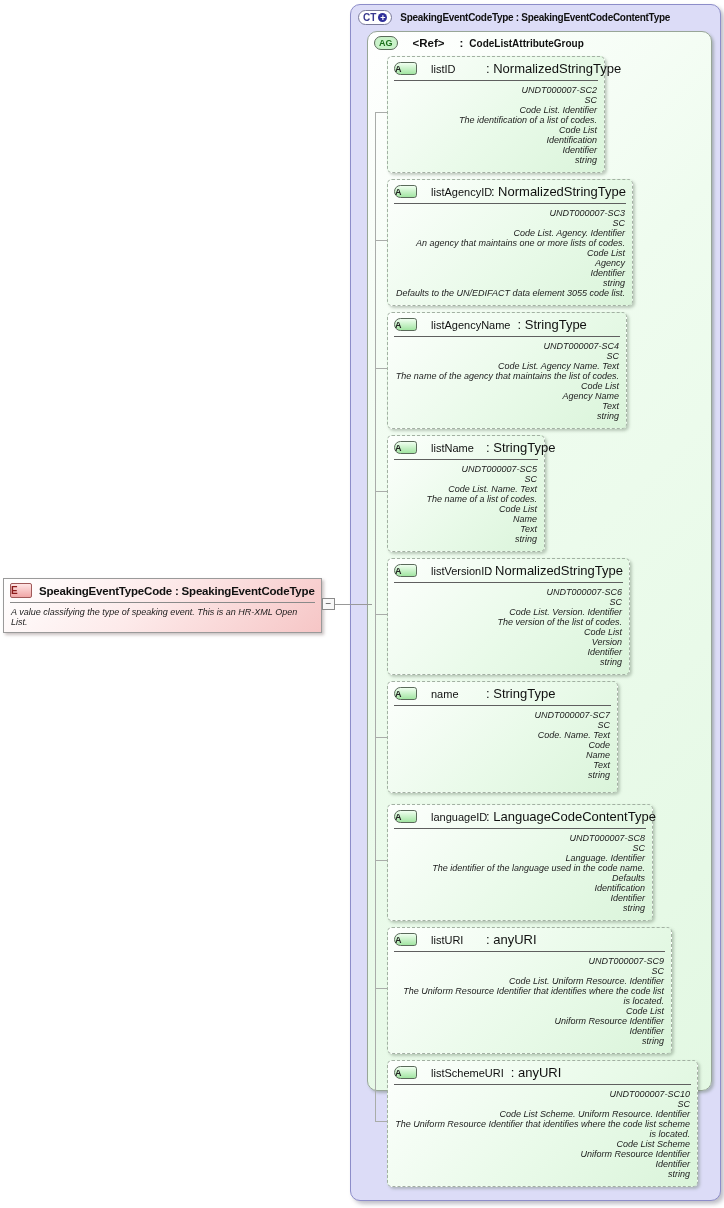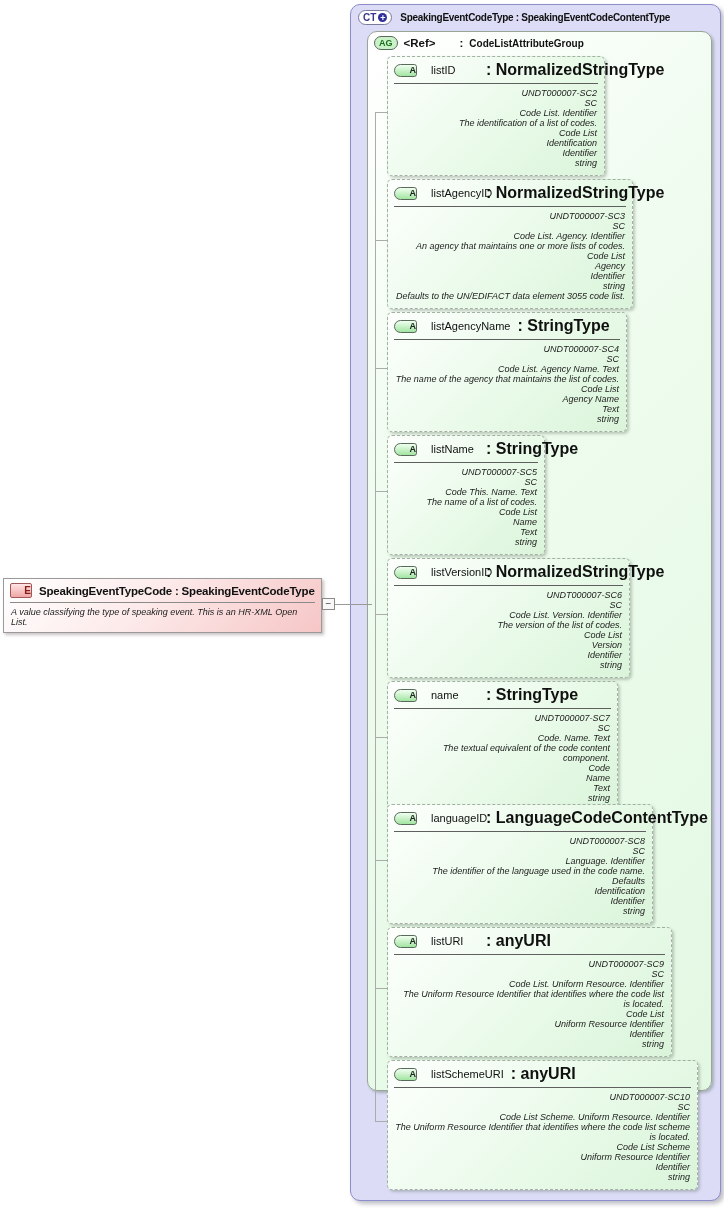--- a/index.html
+++ b/index.html
@@ -32,7 +32,7 @@
   .ag-colon { font-size:11.5px; font-weight:bold; color:#101010; }
 
   
-  .badge { display:inline-flex; align-items:center; justify-content:flex-end; font-weight:bold; flex:0 0 auto; }
+  .badge { display:inline-flex; align-items:center; justify-content:flex-start; font-weight:bold; flex:0 0 auto; }
   .badge-ct {
     padding:1px 4px; height:15px; background:#ffffff; border:1px solid #7a7a9a;
     border-radius:8px; color:#39398e; font-size:10px; gap:2px;

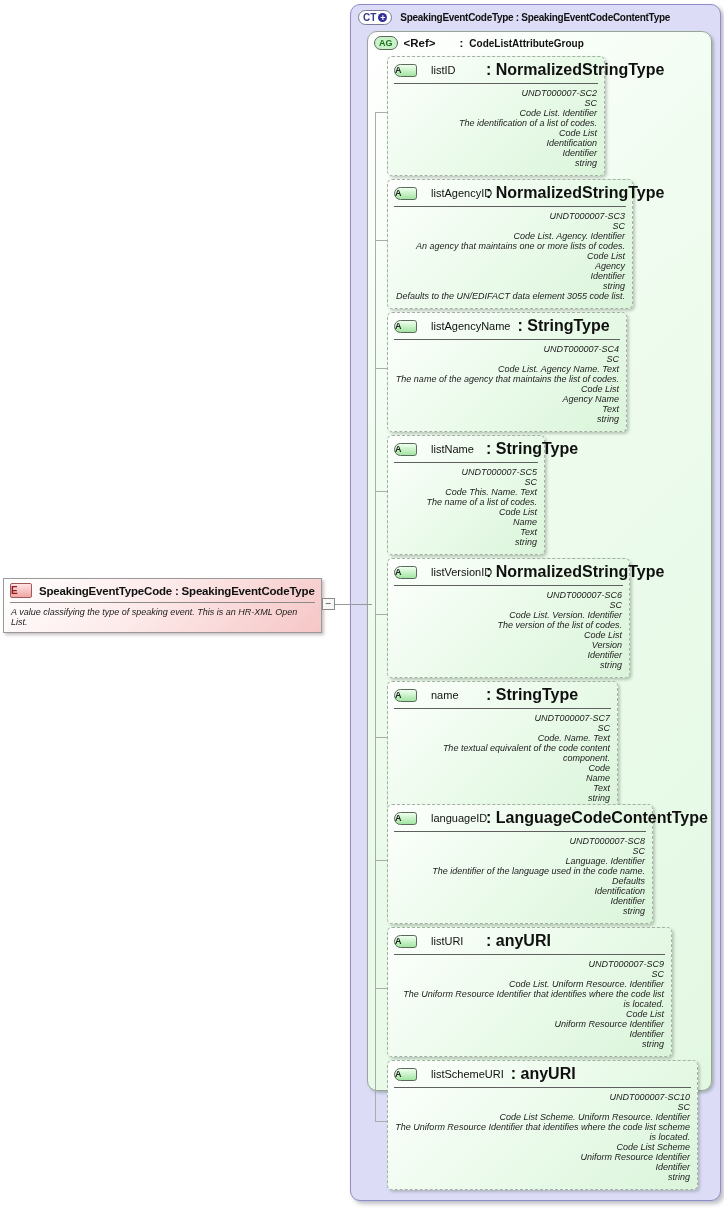--- a/index.html
+++ b/index.html
@@ -27,7 +27,7 @@
     box-shadow:2px 2px 3px rgba(90,110,90,.4);
   }
   .ag-header { position:absolute; left:6px; top:4px; display:flex; align-items:center; gap:6px; }
-  .ag-name { font-size:11.5px; font-weight:bold; color:#101010; min-width:50px; }
+  .ag-name { font-size:11.5px; font-weight:bold; color:#101010; min-width:50px;text-align:center; }
   .ag-type { font-size:10px; font-weight:bold; color:#101010; white-space:nowrap; }
   .ag-colon { font-size:11.5px; font-weight:bold; color:#101010; }
 

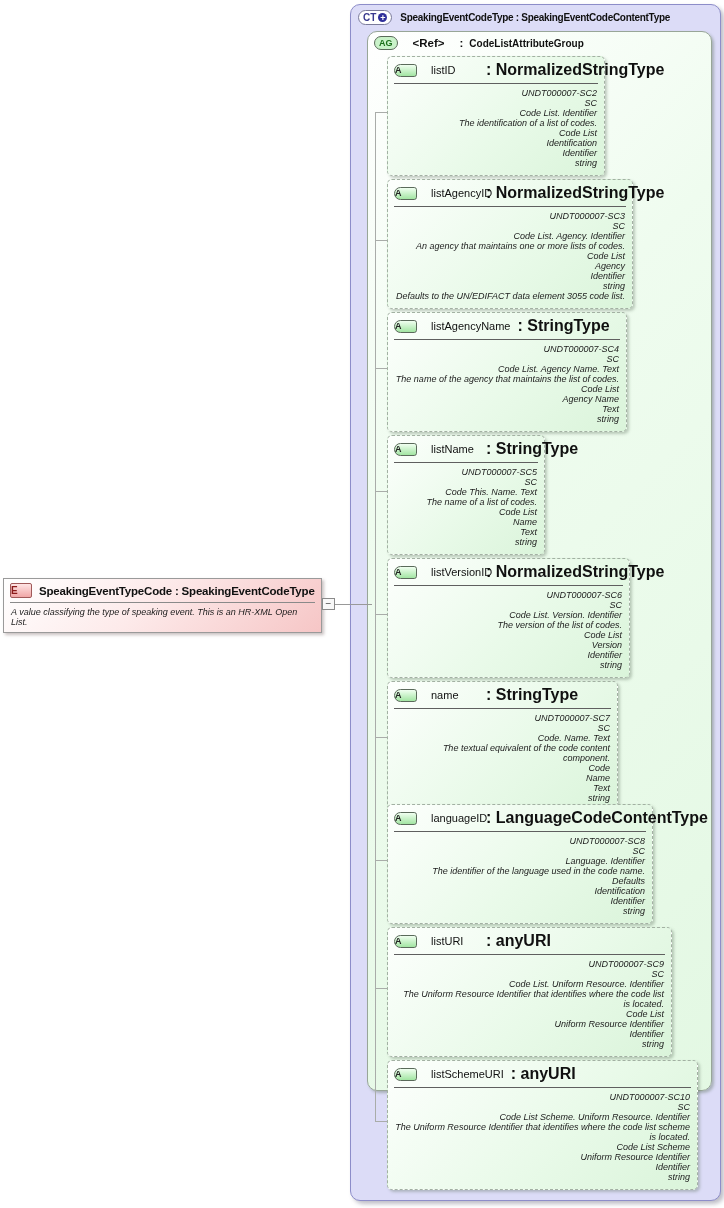--- a/index.html
+++ b/index.html
@@ -65,7 +65,7 @@
   }
   .attr-header { display:flex; align-items:center; gap:7px; padding:4px 6px 2px 6px; }
   .attr-name { font-size:11px; font-weight:normal; color:#101010; min-width:48px; white-space:nowrap;margin-left:7px; }
-  .attr-type { font-size:16px; font-weight:bold; color:#101010; white-space:nowrap; }
+  .attr-type { font-size:13px; font-weight:normal; color:#101010; white-space:nowrap; }
   .hsep { border-top:1px solid #5f5f5f; margin:2px 6px 3px 6px; }
   .attr-lines { padding:1px 7px 0 7px;text-align:right; }
   .attr-line { font-size:9px; font-style:italic; color:#1c1c1c; line-height:10px; }

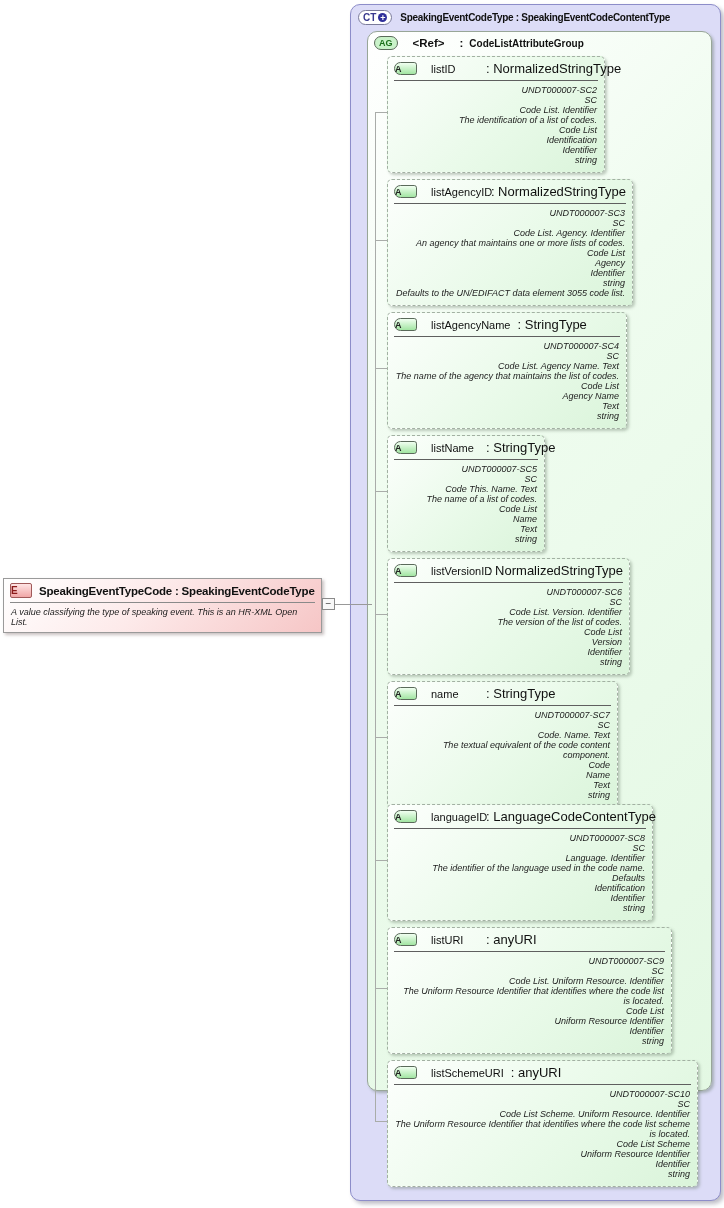--- a/index.html
+++ b/index.html
@@ -183,7 +183,7 @@
     <div class="attr-lines">
           <div class="attr-line">UNDT000007-SC5</div>
           <div class="attr-line">SC</div>
-          <div class="attr-line">Code This. Name. Text</div>
+          <div class="attr-line">Code List. Name. Text</div>
           <div class="attr-line">The name of a list of codes.</div>
           <div class="attr-line">Code List</div>
           <div class="attr-line">Name</div>

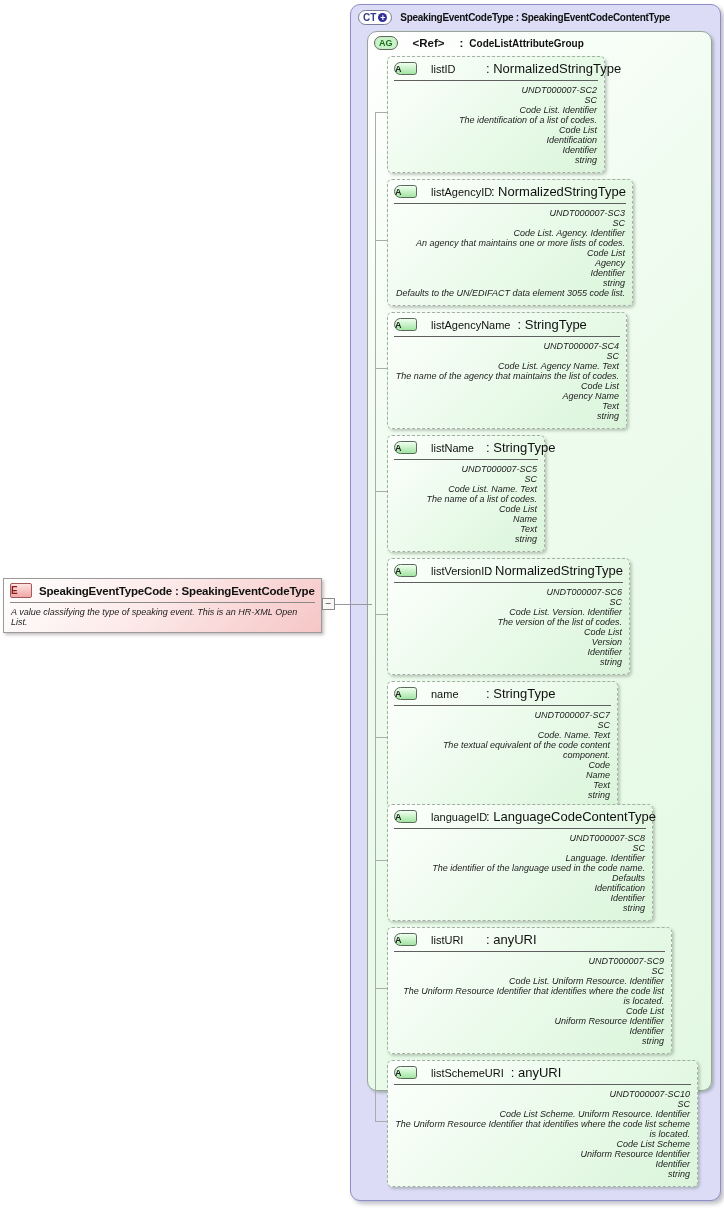--- a/index.html
+++ b/index.html
@@ -222,7 +222,6 @@
           <div class="attr-line">UNDT000007-SC7</div>
           <div class="attr-line">SC</div>
           <div class="attr-line">Code. Name. Text</div>
-          <div class="attr-line">The textual equivalent of the code content component.</div>
           <div class="attr-line">Code</div>
           <div class="attr-line">Name</div>
           <div class="attr-line">Text</div>

